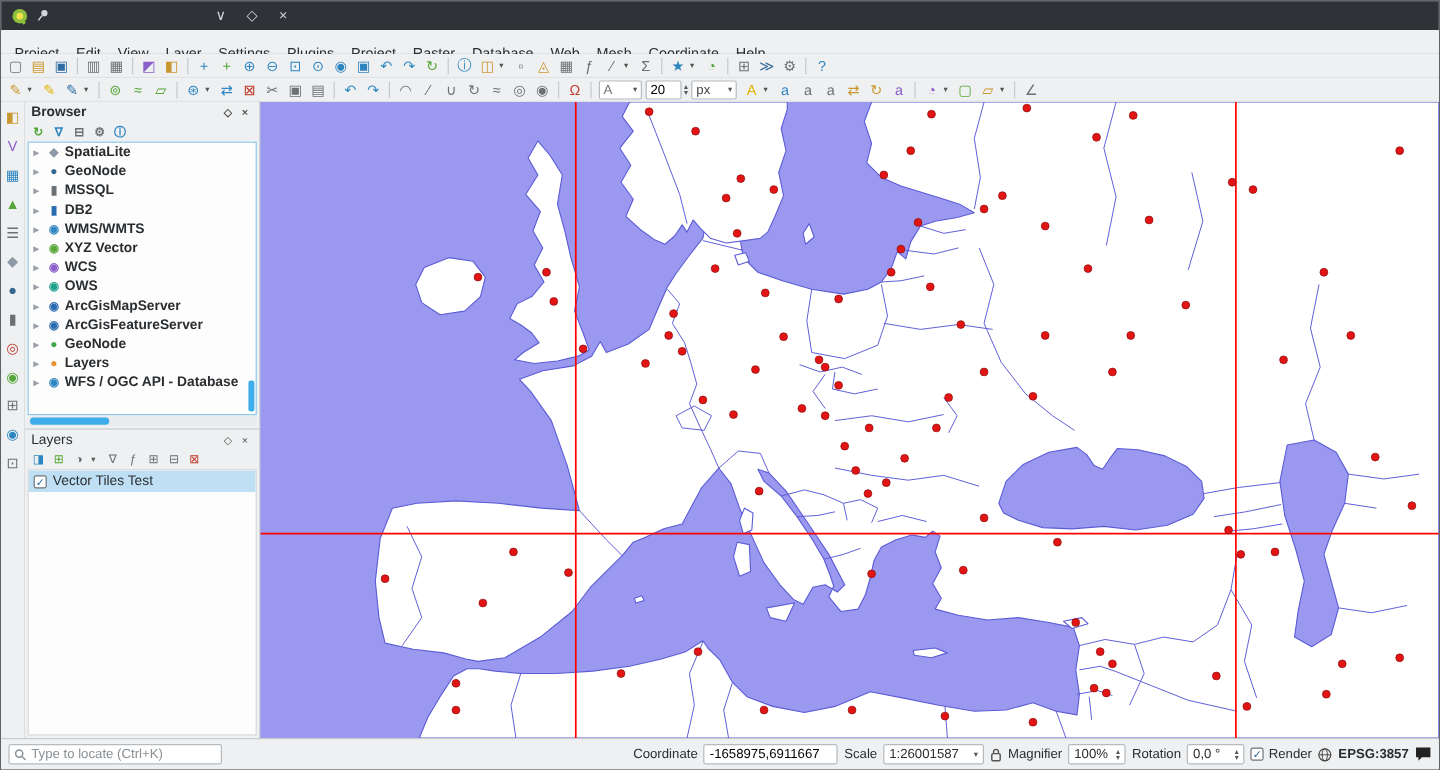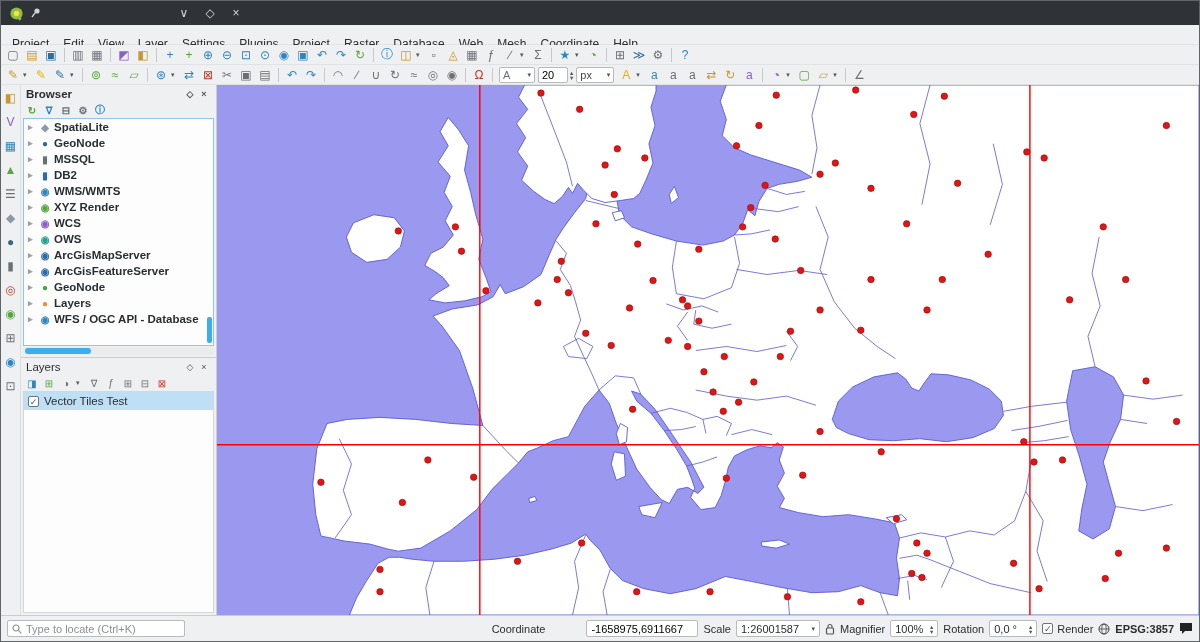--- a/index.html
+++ b/index.html
@@ -269,7 +269,7 @@
             <div class="tree-item">
               <span class="tree-exp">▸</span>
               <span class="tree-ic" style="color: rgb(87, 166, 57);">◉</span>
-              <span>XYZ Render</span>
+              <span>XYZ Vector</span>
             </div>
             <div class="tree-item">
               <span class="tree-exp">▸</span>

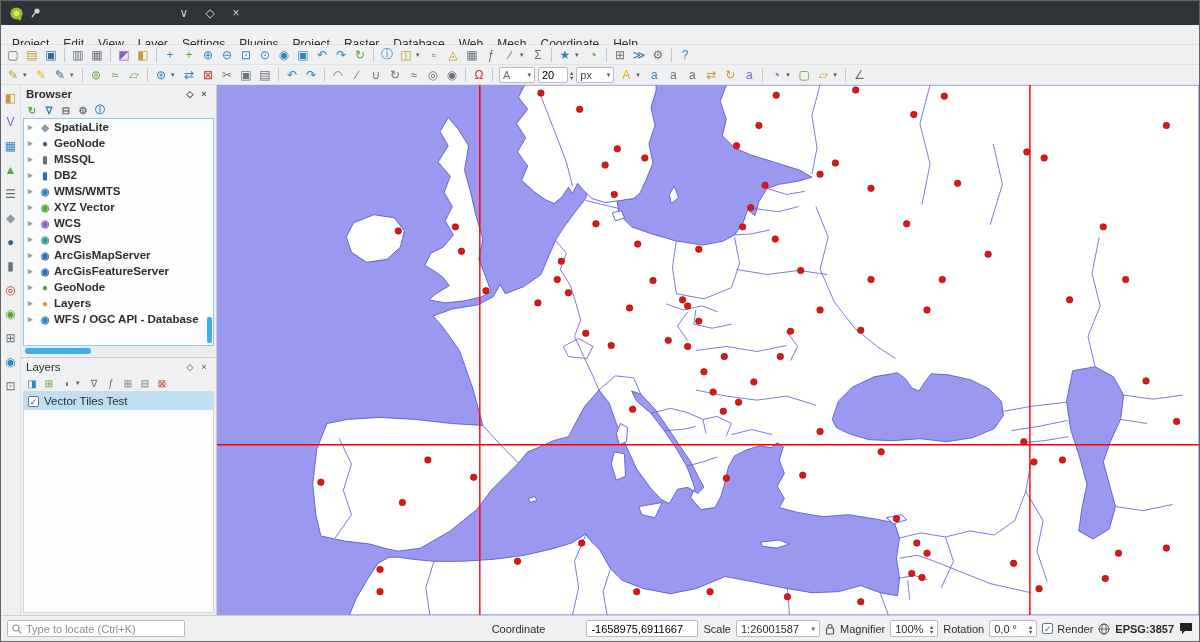--- a/index.html
+++ b/index.html
@@ -49,7 +49,7 @@
 .sb-spacer{flex:1;}
 .sb-label{white-space:nowrap;}
 .sb-box{height:17px;background:#fff;border:1px solid #b6bbbf;border-radius:2px;display:flex;align-items:center;justify-content:space-between;padding:0 4px;font-size:11px;gap:3px;white-space:nowrap;}
-.sb-input{height:17px;background:#fff;border:1px solid #b6bbbf;border-radius:2px;font-size:11px;padding:0 4px;font-family:"Liberation Sans",sans-serif;margin-left:36px;}
+.sb-input{height:17px;background:#fff;border:1px solid #b6bbbf;border-radius:2px;font-size:11px;padding:0 4px;font-family:"Liberation Sans",sans-serif;}
 .cmb-arrow{font-size:7px;color:#555;}
 .render-check{display:flex;align-items:center;gap:4px;white-space:nowrap;}
 .sb-epsg{font-weight:bold;white-space:nowrap;}

